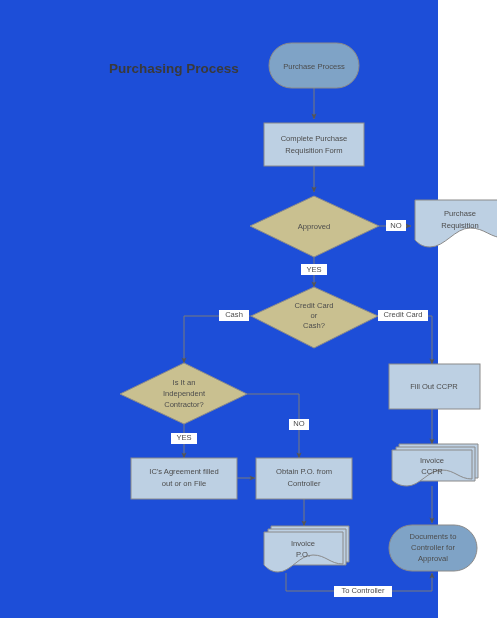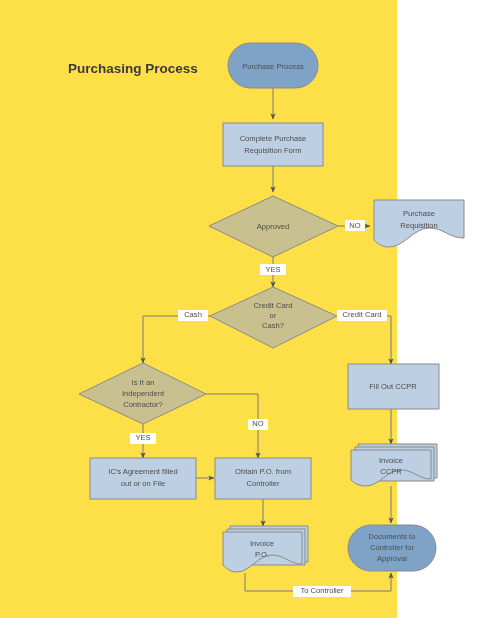--- a/index.html
+++ b/index.html
@@ -17,7 +17,8 @@
     position: relative;
     width: 397px;
     height: 618px;
-    background: #fde047;
+    background: #1d4ed8;
+    padding-left: 41px;
   }
   svg.chart-canvas {
     display: block;

